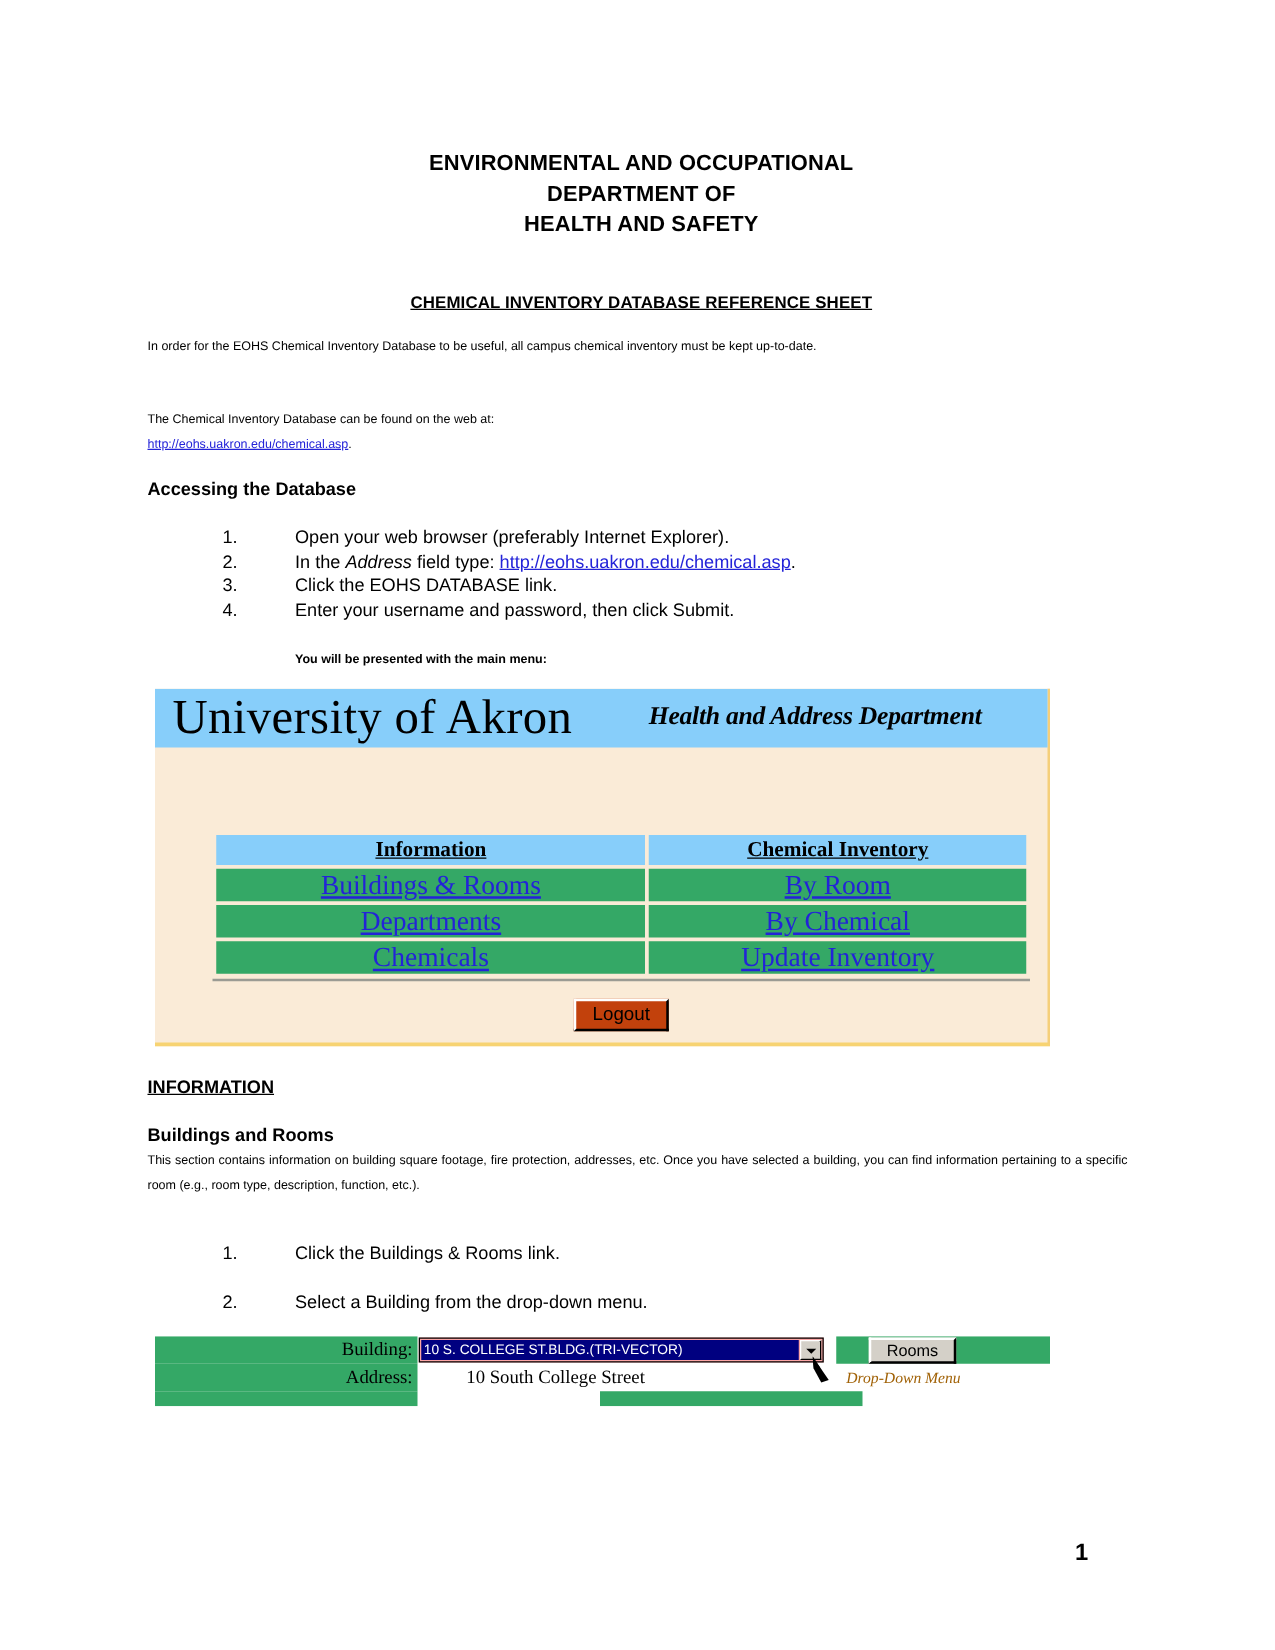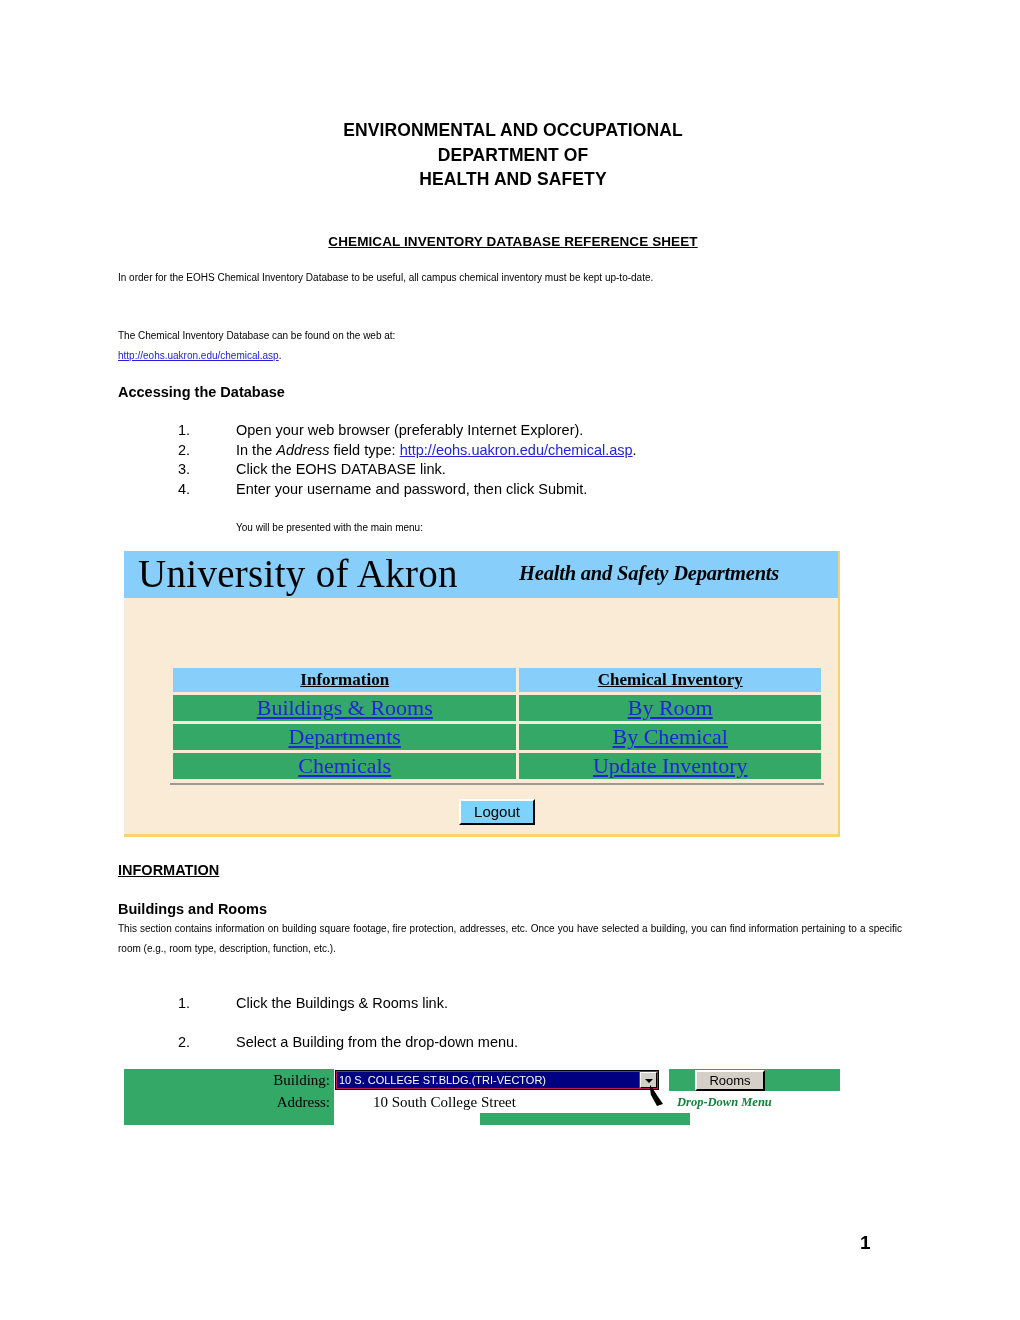--- a/index.html
+++ b/index.html
@@ -372,7 +372,7 @@
     </div>
   </div>
 
-  <div class="para" style="left:236px; top:518px;">You will be presented with the main menu:</div>
+  <div class="para" style="left:236px; top:518px;font-weight:bold;">You will be presented with the main menu:</div>
 
   <div class="shot1">
 

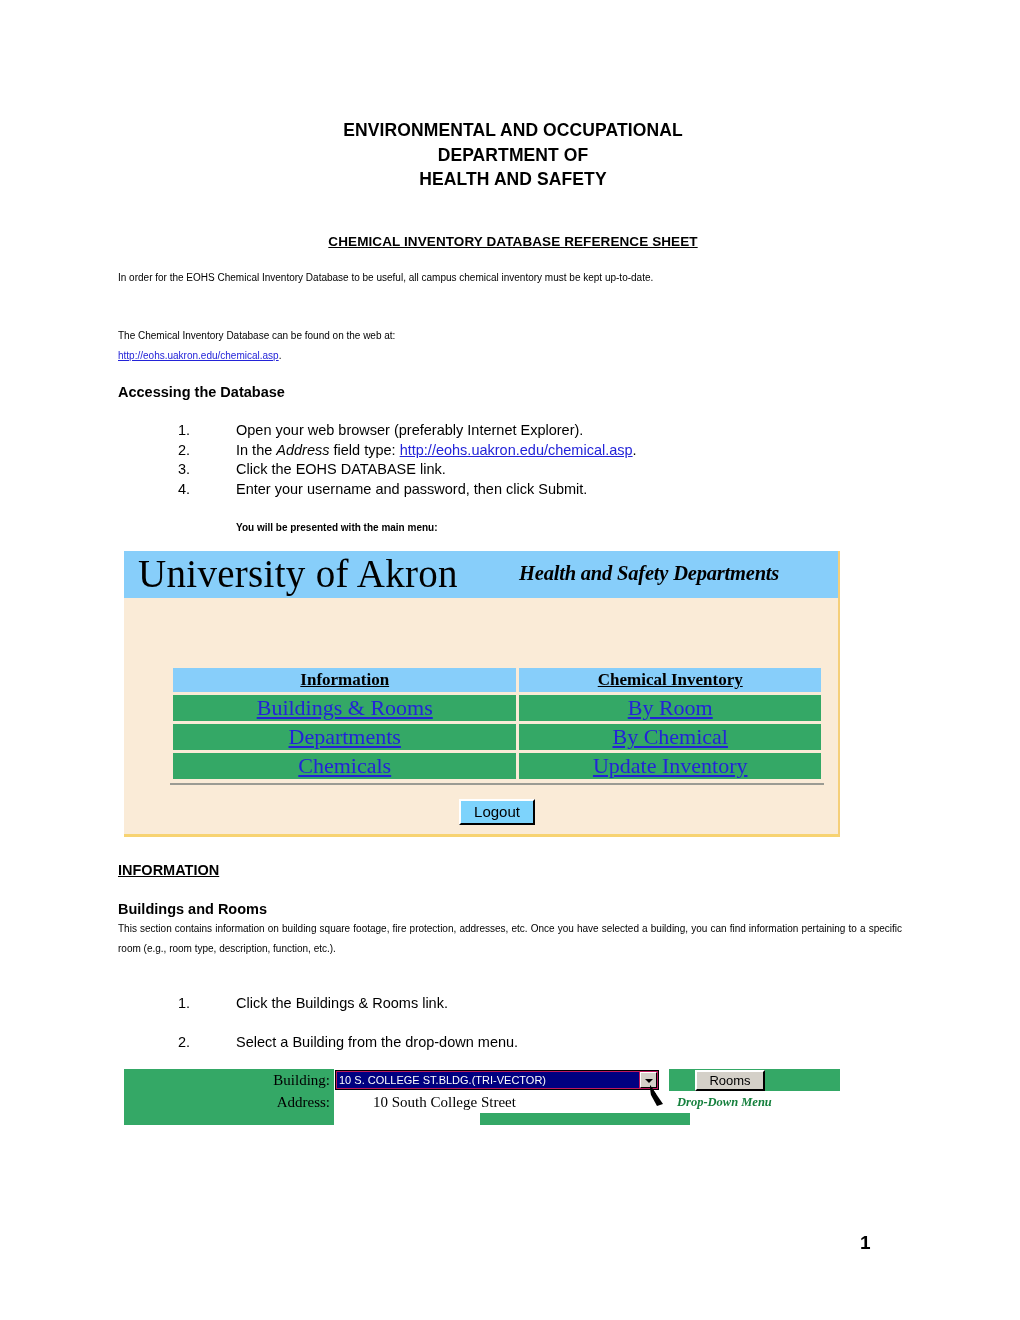--- a/index.html
+++ b/index.html
@@ -378,7 +378,7 @@
 
     <div class="banner">
       <div class="uni">University of Akron</div>
-      <div class="hsd">Health and Safety Departments</div>
+      <div class="hsd">Health and Address Department</div>
     </div>
 
     <table class="menu-table">

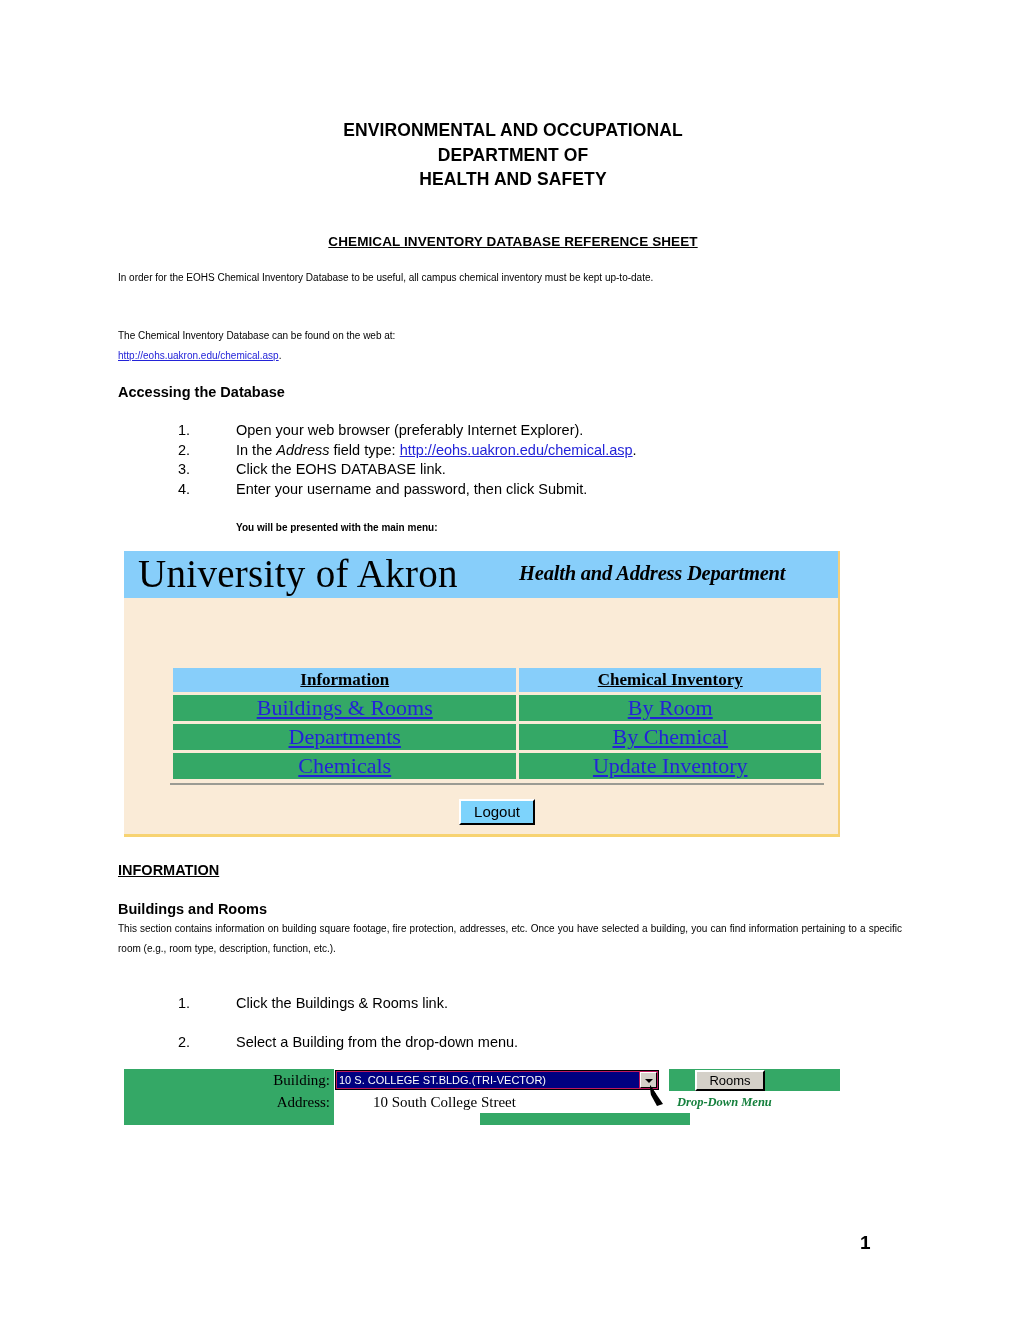--- a/index.html
+++ b/index.html
@@ -164,7 +164,7 @@
     top: 248px;
     width: 76px;
     height: 26px;
-    background: #7dd3fc;
+    background: #c2410c;
     border: 2px outset #ffffff;
     border-right-color: #404040;
     border-bottom-color: #404040;

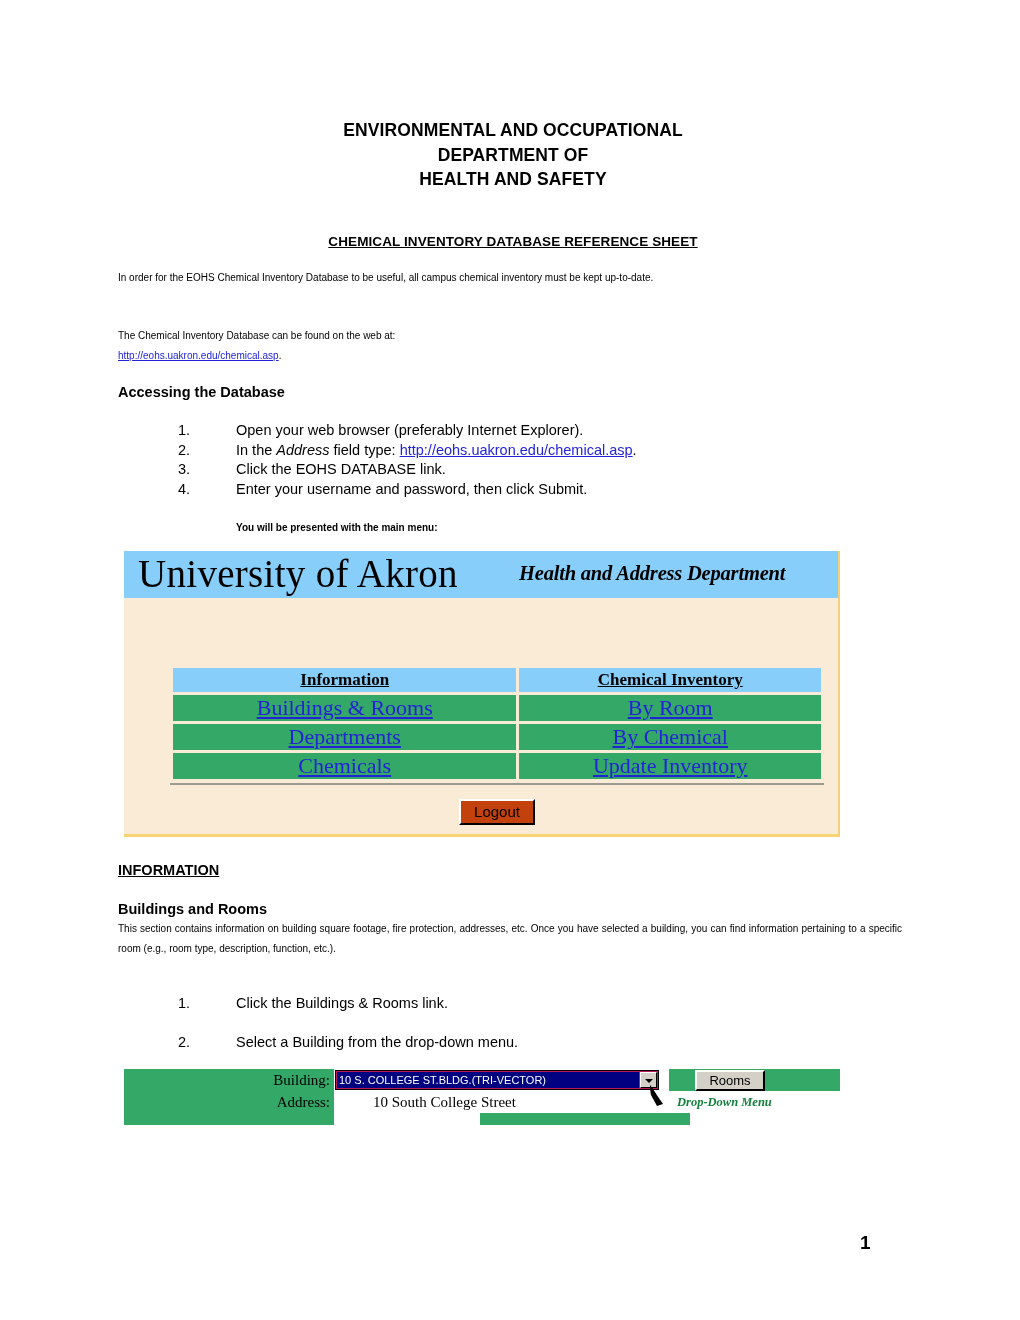--- a/index.html
+++ b/index.html
@@ -230,7 +230,7 @@
     top: 1px;
     width: 324px;
     height: 20px;
-    background: #be185d;
+    background: #fca5a5;
     border: 1px solid #000000;
     box-sizing: border-box;
   }

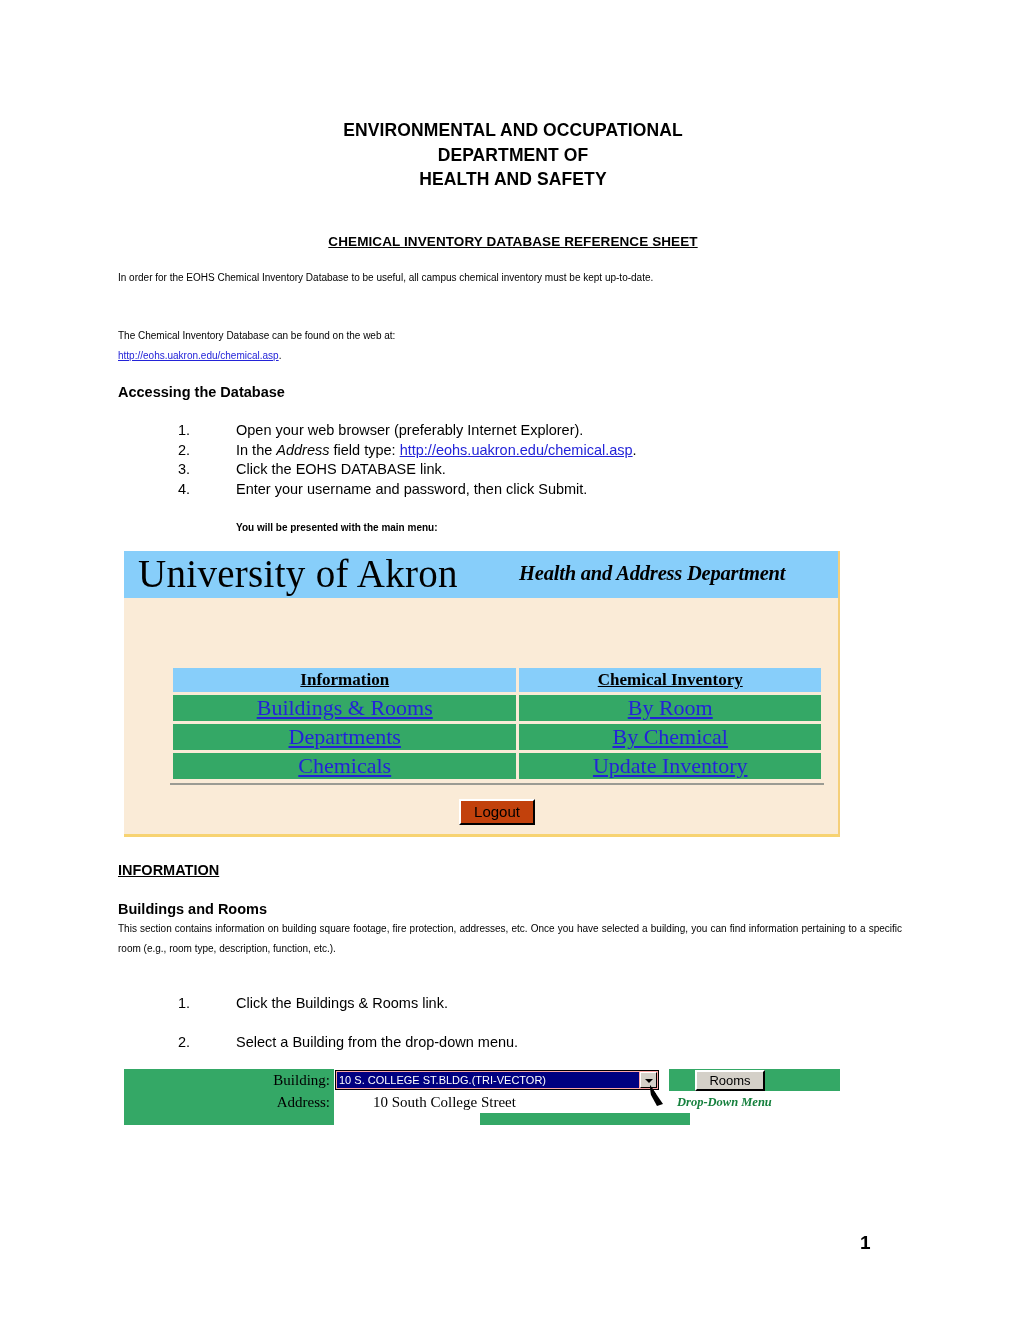--- a/index.html
+++ b/index.html
@@ -294,9 +294,9 @@
     top: 26px;
     font-family: "Liberation Serif", serif;
     font-style: italic;
-    font-weight: bold;
+    font-weight: normal;
     font-size: 12.5px;
-    color: #15803d;
+    color: #a16207;
   }
   .callout-arrow {
     position: absolute;

